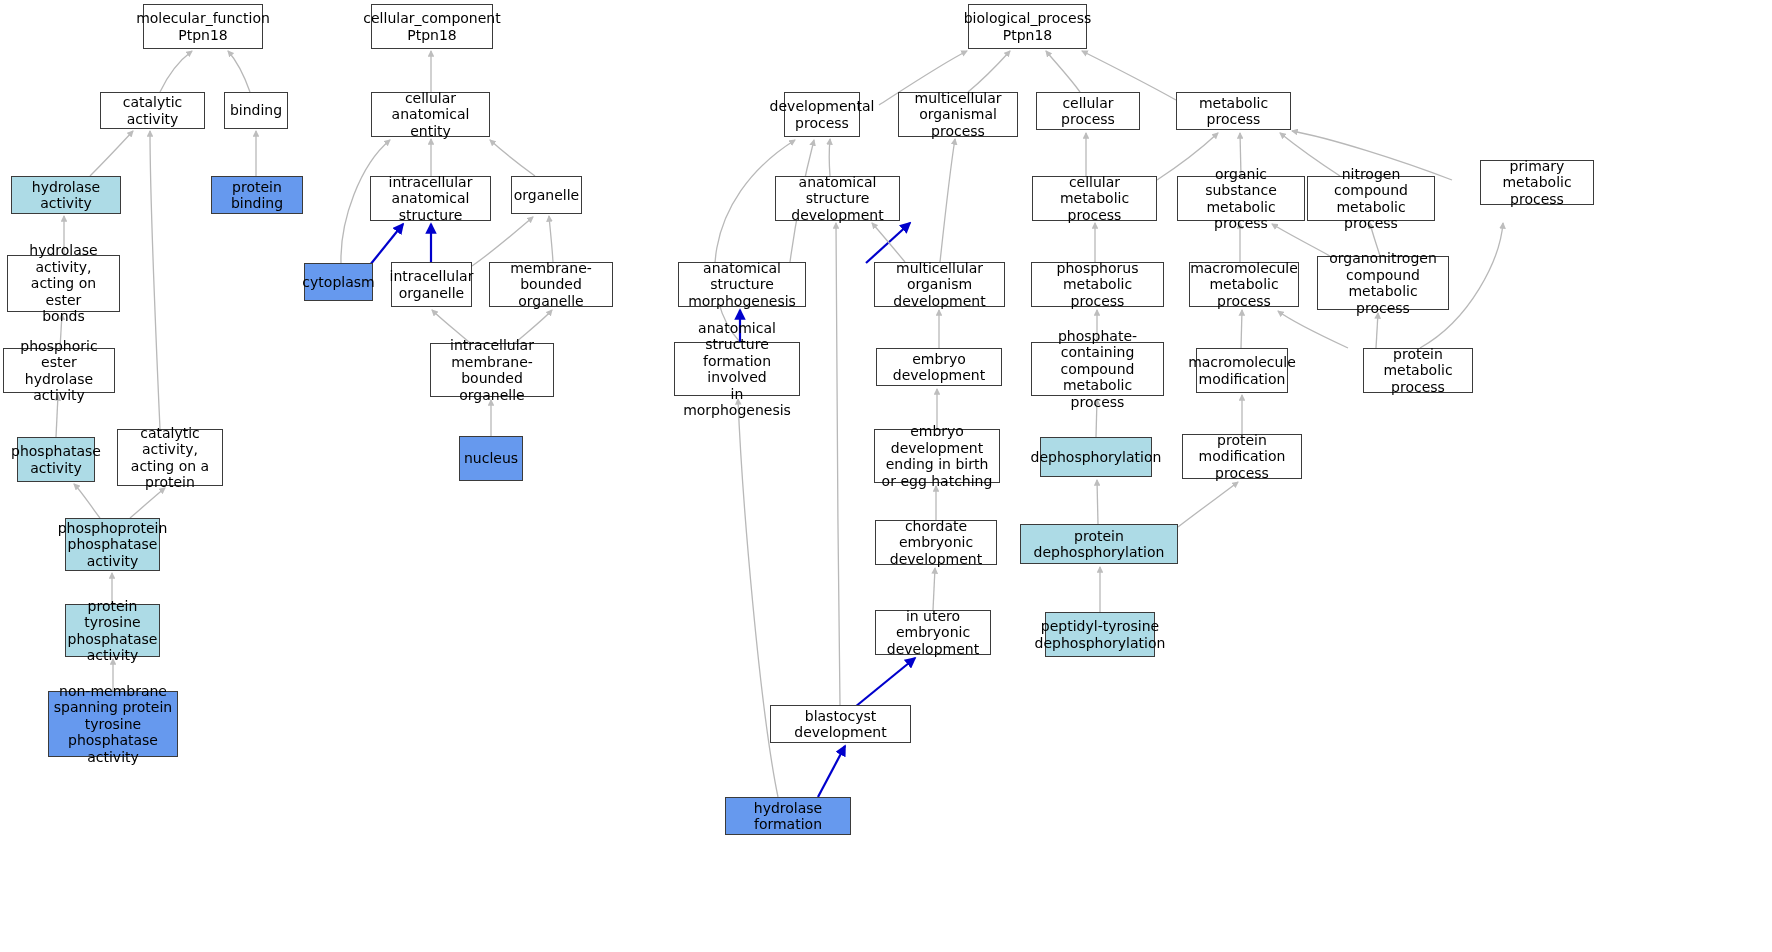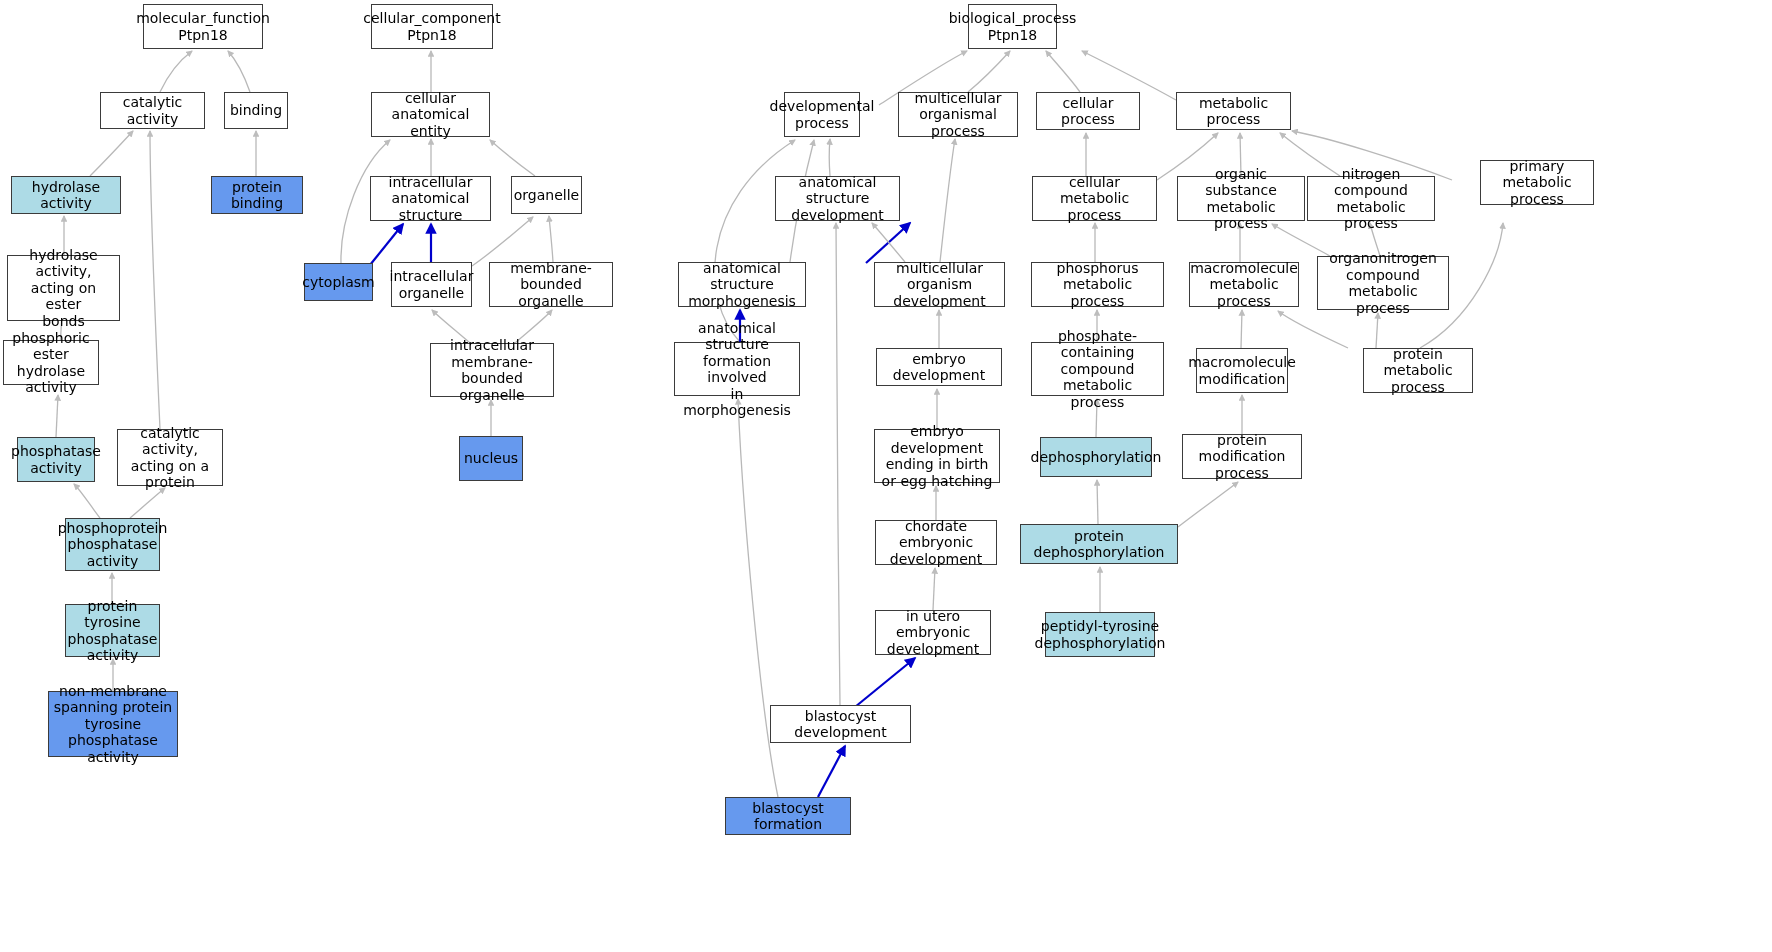--- a/index.html
+++ b/index.html
@@ -163,7 +163,7 @@
 membrane-bounded
 organelle</div>
       <div class="node blue" style="left: 459px; top: 436px; width: 64px; height: 45px;">nucleus</div>
-      <div class="node white" style="left: 968px; top: 4px; width: 89px; height: 45px;">biological_process
+      <div class="node white" style="left: 968px; top: 4px; width: 119px; height: 45px;">biological_process
 Ptpn18</div>
       <div class="node white" style="left: 784px; top: 92px; width: 76px; height: 45px; text-align: center;">developmental
 process</div>

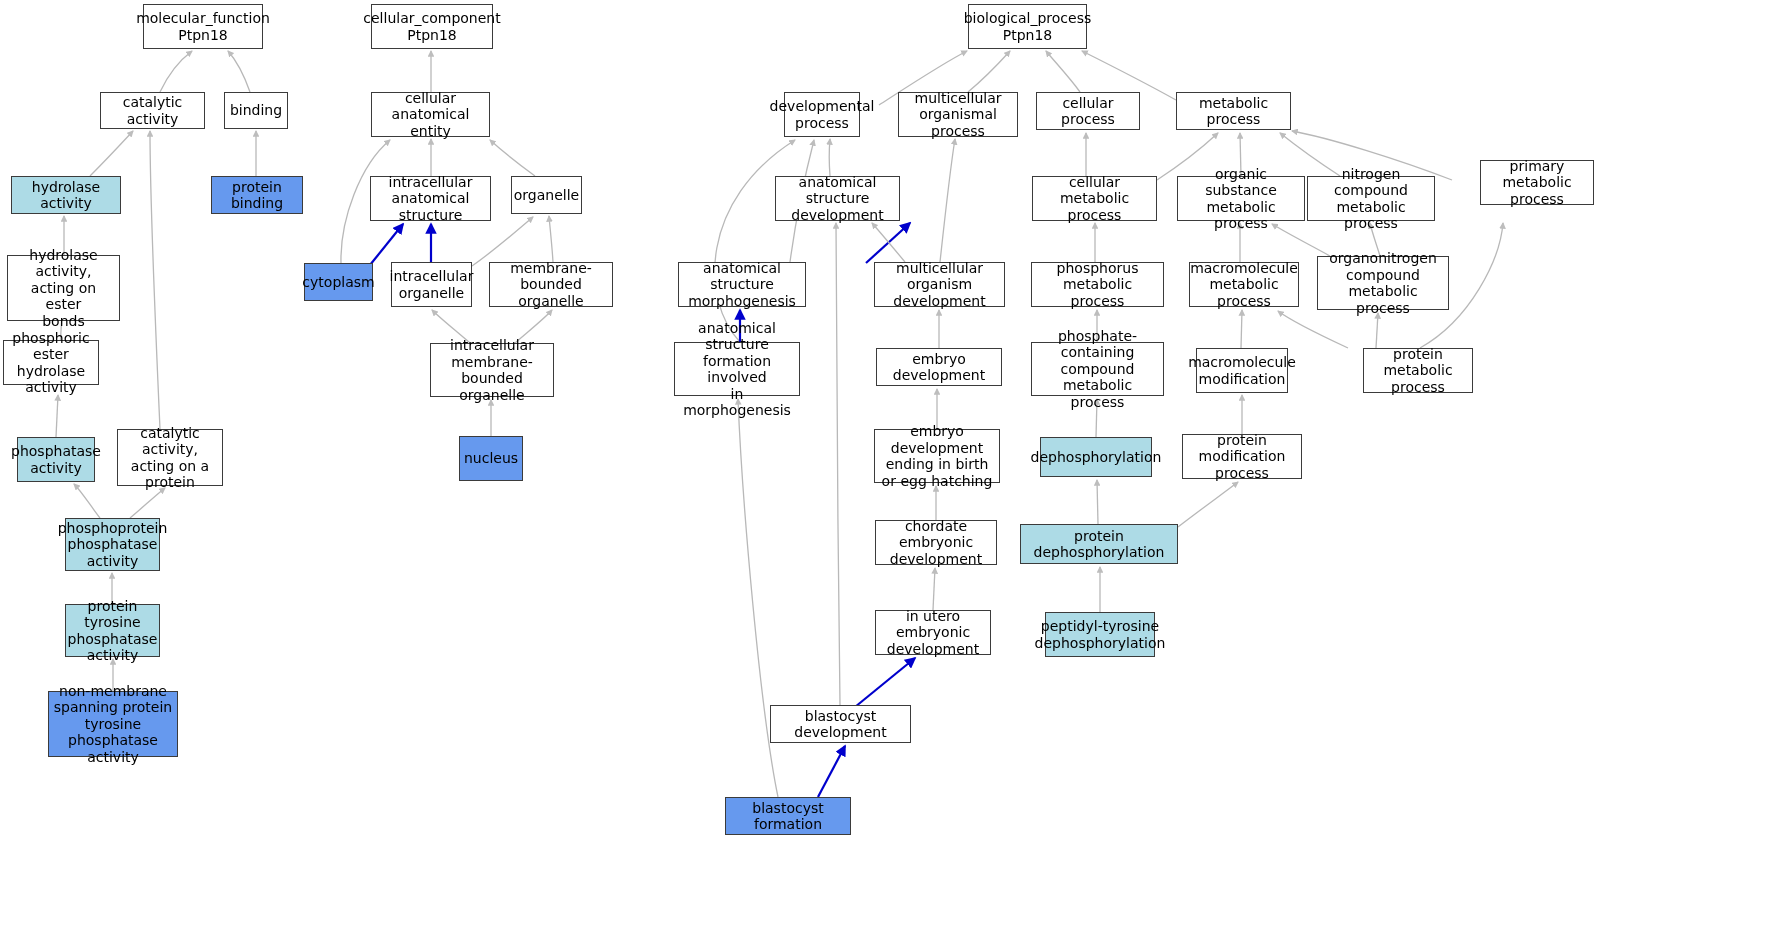--- a/index.html
+++ b/index.html
@@ -127,7 +127,7 @@
       <div class="node white" style="left: 224px; top: 92px; width: 64px; height: 37px;">binding</div>
       <div class="node lightblue" style="left: 11px; top: 176px; width: 110px; height: 38px;">hydrolase activity</div>
       <div class="node blue" style="left: 211px; top: 176px; width: 92px; height: 38px;">protein binding</div>
-      <div class="node white" style="left: 7px; top: 255px; width: 113px; height: 66px;">hydrolase activity,
+      <div class="node white" style="left: 7px; top: 255px; width: 113px; height: 57px;">hydrolase activity,
 acting on ester
 bonds</div>
       <div class="node white" style="left: 3px; top: 340px; width: 96px; height: 45px;">phosphoric ester

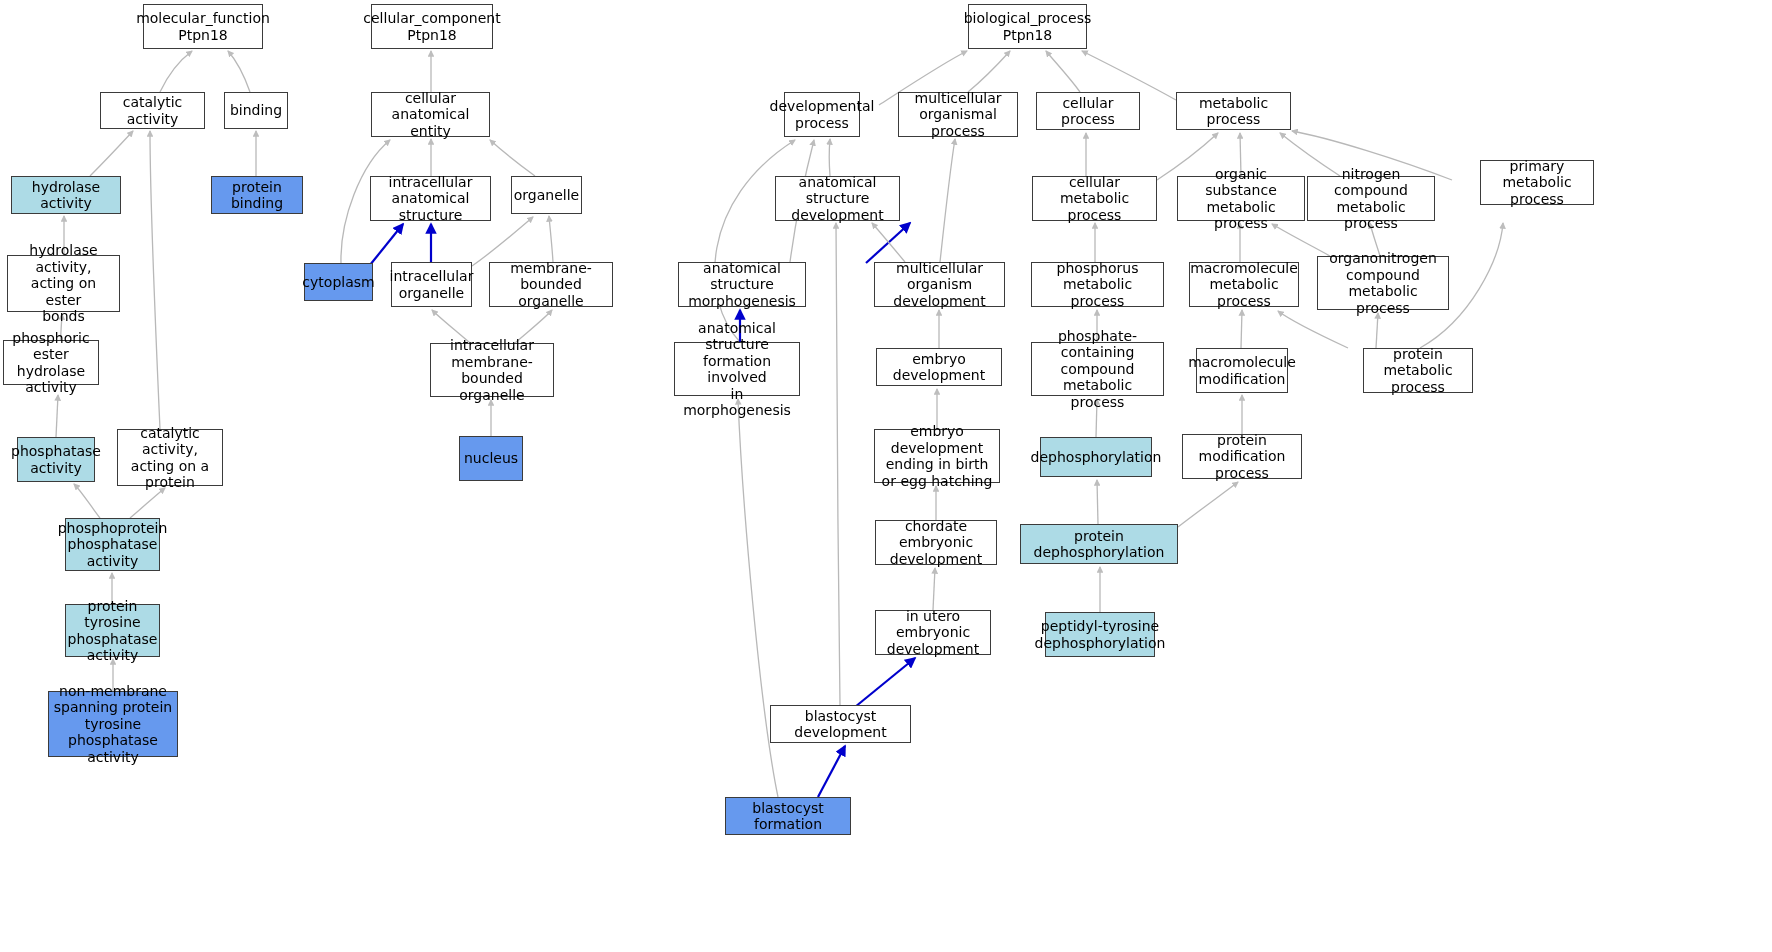--- a/index.html
+++ b/index.html
@@ -130,7 +130,7 @@
       <div class="node white" style="left: 7px; top: 255px; width: 113px; height: 57px;">hydrolase activity,
 acting on ester
 bonds</div>
-      <div class="node white" style="left: 3px; top: 340px; width: 96px; height: 45px;">phosphoric ester
+      <div class="node white" style="left: 3px; top: 348px; width: 112px; height: 45px;">phosphoric ester
 hydrolase activity</div>
       <div class="node lightblue" style="left: 17px; top: 437px; width: 78px; height: 45px;">phosphatase
 activity</div>

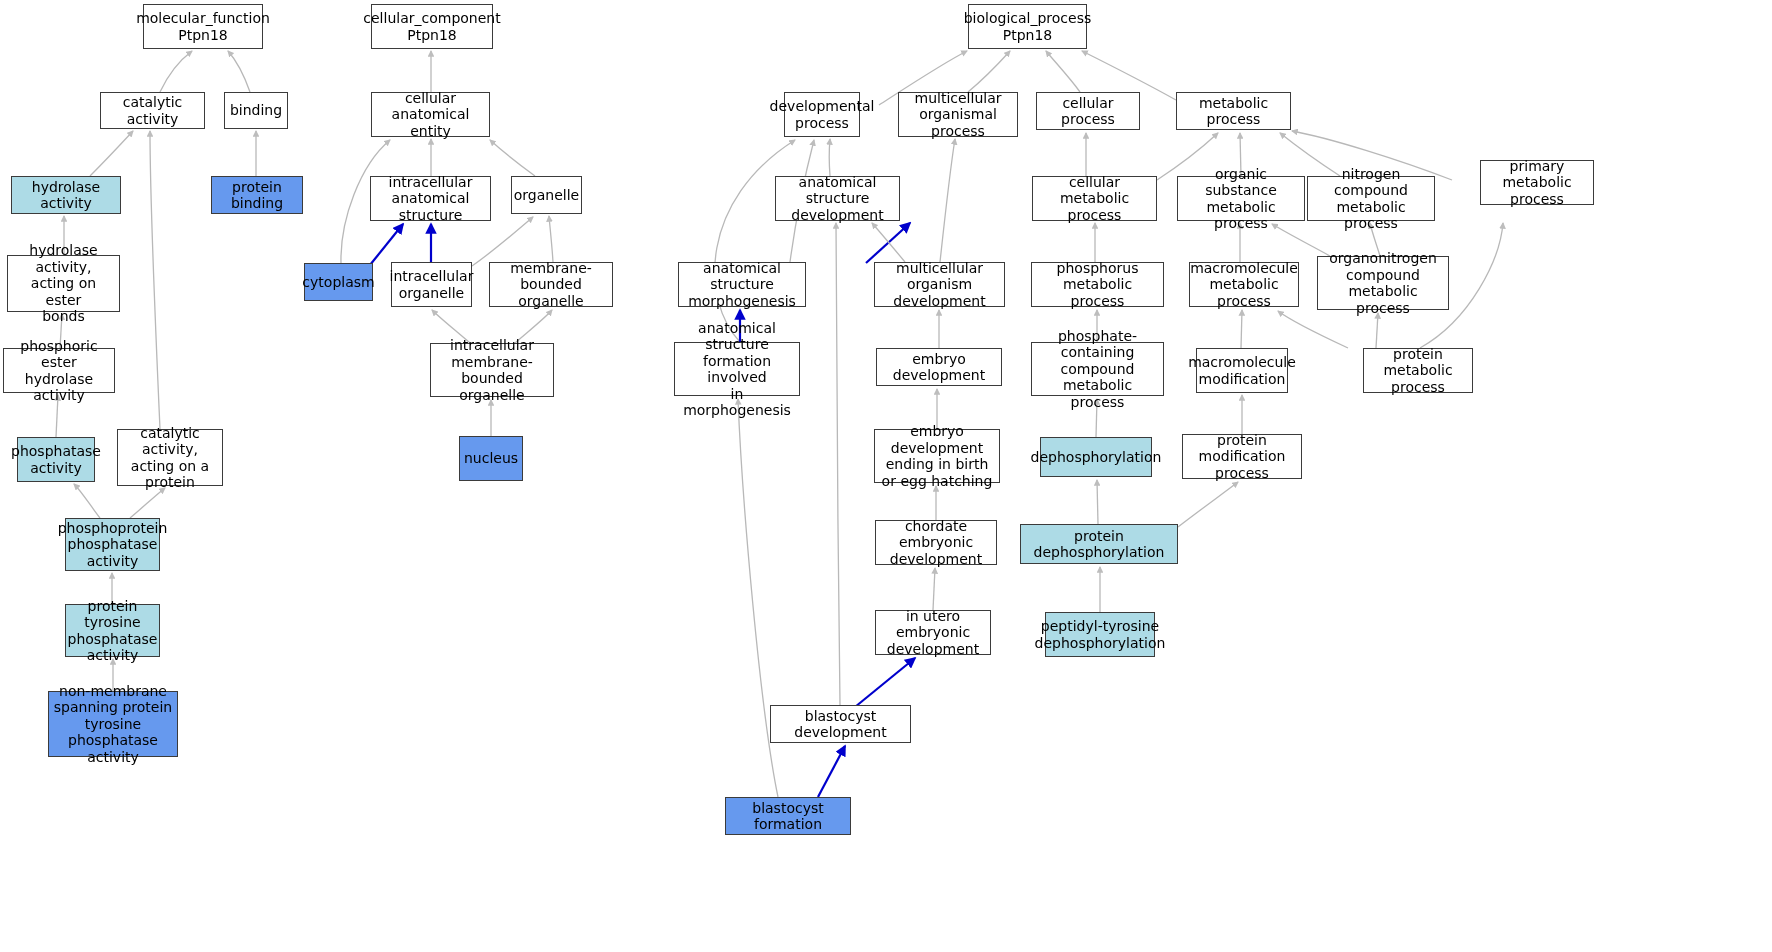--- a/index.html
+++ b/index.html
@@ -217,7 +217,7 @@
       <div class="node lightblue" style="left: 1045px; top: 612px; width: 110px; height: 45px;">peptidyl-tyrosine
 dephosphorylation</div>
       <div class="node white" style="left: 770px; top: 705px; width: 141px; height: 38px;">blastocyst development</div>
-      <div class="node blue" style="left: 725px; top: 797px; width: 126px; height: 38px;">blastocyst formation</div>
+      <div class="node blue" style="left: 725px; top: 797px; width: 126px; height: 38px;">hydrolase formation</div>
     </div>
 </div>
 

